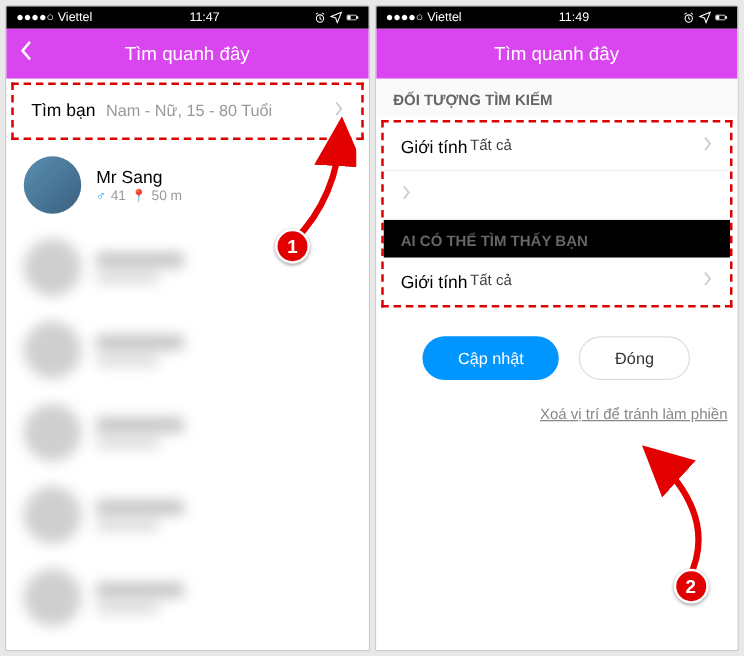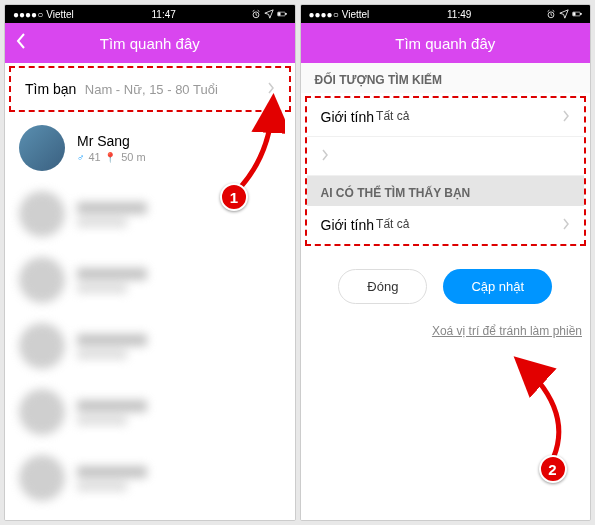--- a/index.html
+++ b/index.html
@@ -207,7 +207,7 @@
               <path d="M2 1l4 5-4 5"></path>
             </svg></span>
       </div>
-      <div class="section-header" style="background:#e5e5e5;">AI CÓ THỂ TÌM THẤY BẠN</div>
+      <div class="section-header" style="background:#000000;">AI CÓ THỂ TÌM THẤY BẠN</div>
       <div class="setting-row" style="border-bottom:none;">
         <div class="setting-left">
           <span class="setting-label">Giới tính</span>

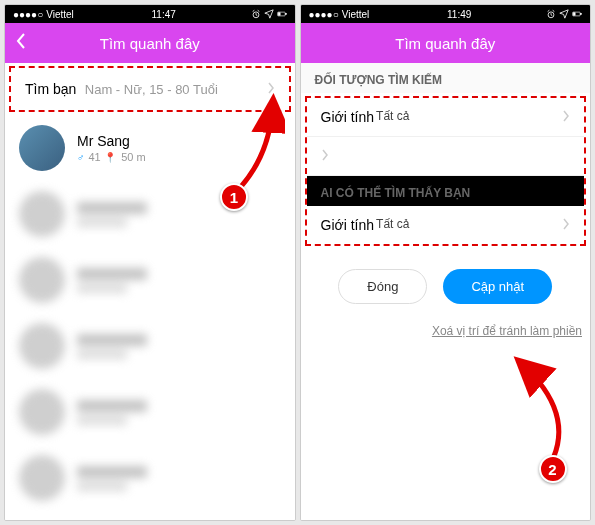--- a/index.html
+++ b/index.html
@@ -220,8 +220,8 @@
     </div>
 
     <div class="btn-row">
+      <button class="btn btn-update">Cập nhật</button>
       <button class="btn btn-close">Đóng</button>
-      <button class="btn btn-update">Cập nhật</button>
     </div>
     <div class="link-row">Xoá vị trí để tránh làm phiền</div>
 

